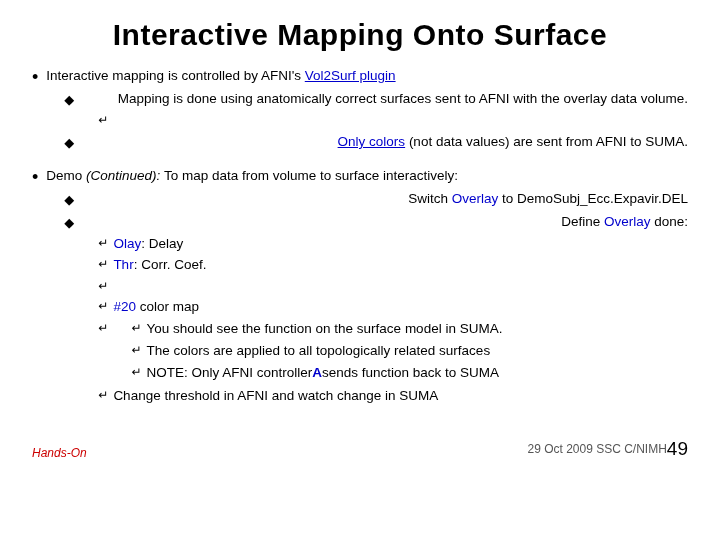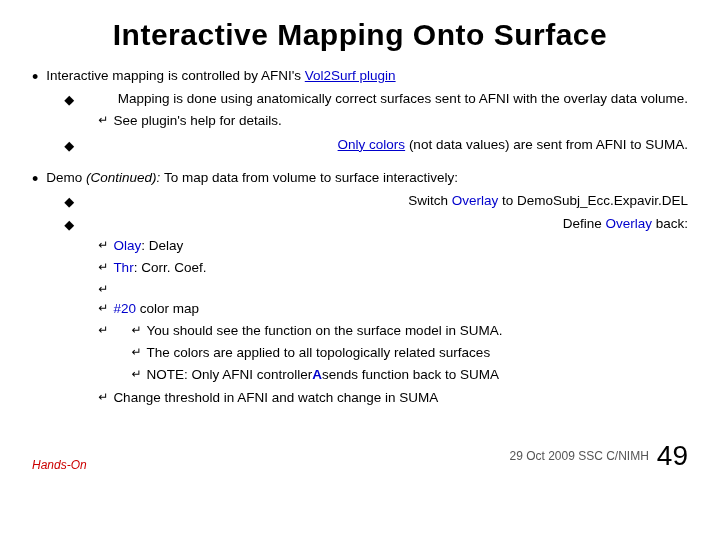--- a/index.html
+++ b/index.html
@@ -134,7 +134,6 @@
               <div class="sub-sub-list">
                 <div class="sub-sub-item">
                   <span class="arrow-small">↵</span>
-                  <span>See plugin's help for details.</span>
                 </div>
               </div>
             </div>

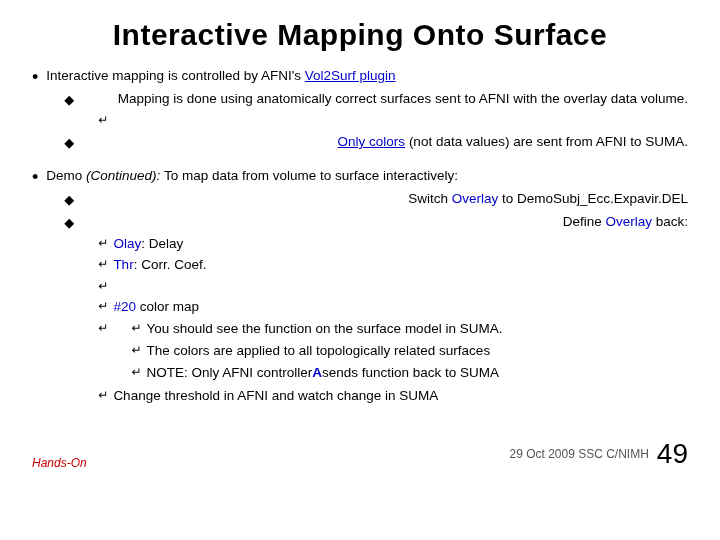--- a/index.html
+++ b/index.html
@@ -166,7 +166,7 @@
           <div class="sub-item">
             <span class="arrow-h">◆</span>
             <div class="sub-item-text">
-              <span>Define </span><span class="blue">Overlay</span><span> back:</span>
+              <span>Define </span><span class="blue">Overlay</span><span> done:</span>
               <div class="sub-sub-list">
 
                 <div class="sub-sub-item">

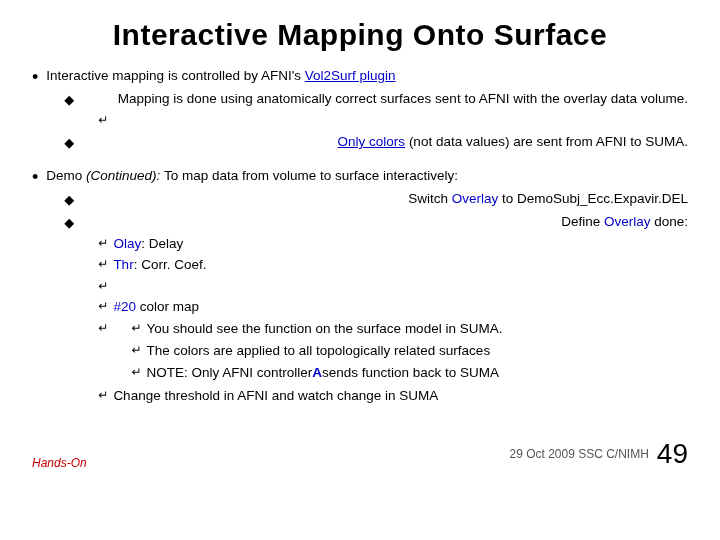--- a/index.html
+++ b/index.html
@@ -105,7 +105,6 @@
       color: #555555;
       display: flex;
       align-items: center;
-      gap: 8px;
     }
     .page-num {
       font-size: 28px;

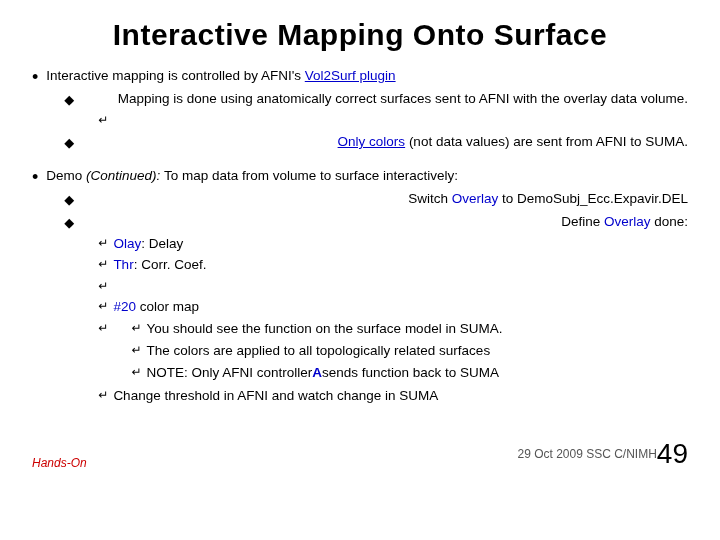--- a/index.html
+++ b/index.html
@@ -107,7 +107,7 @@
       align-items: center;
     }
     .page-num {
-      font-size: 28px;
+      font-size: 19px;
       color: #000;
       text-align: right;
     }

